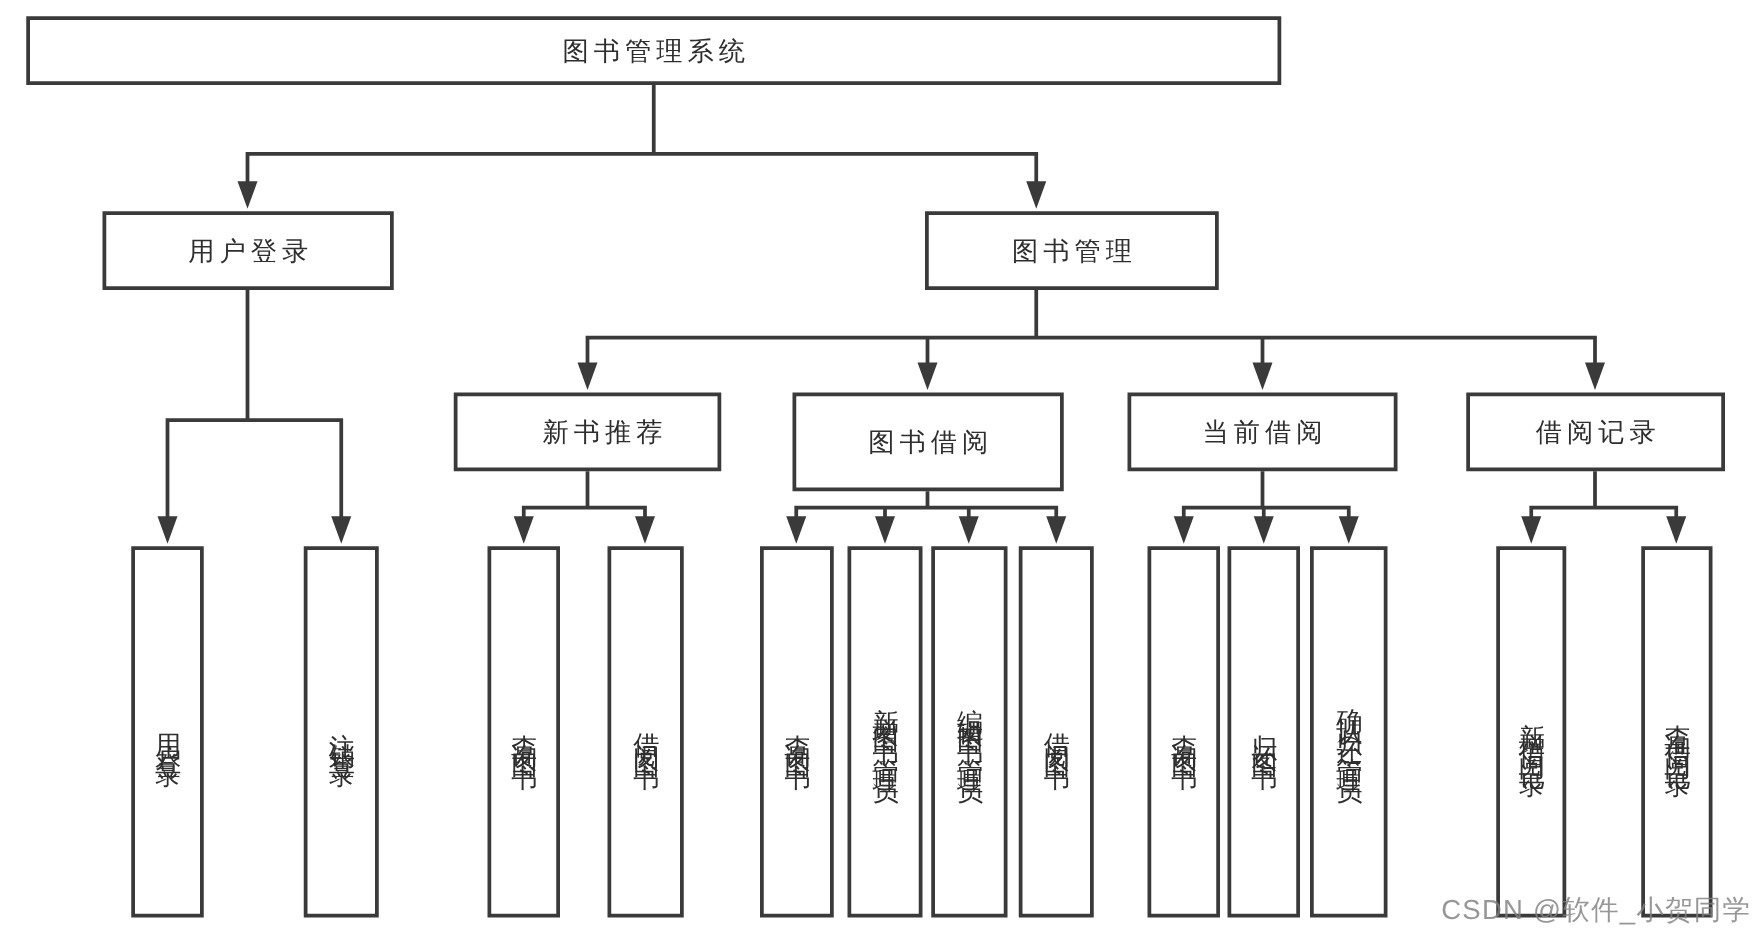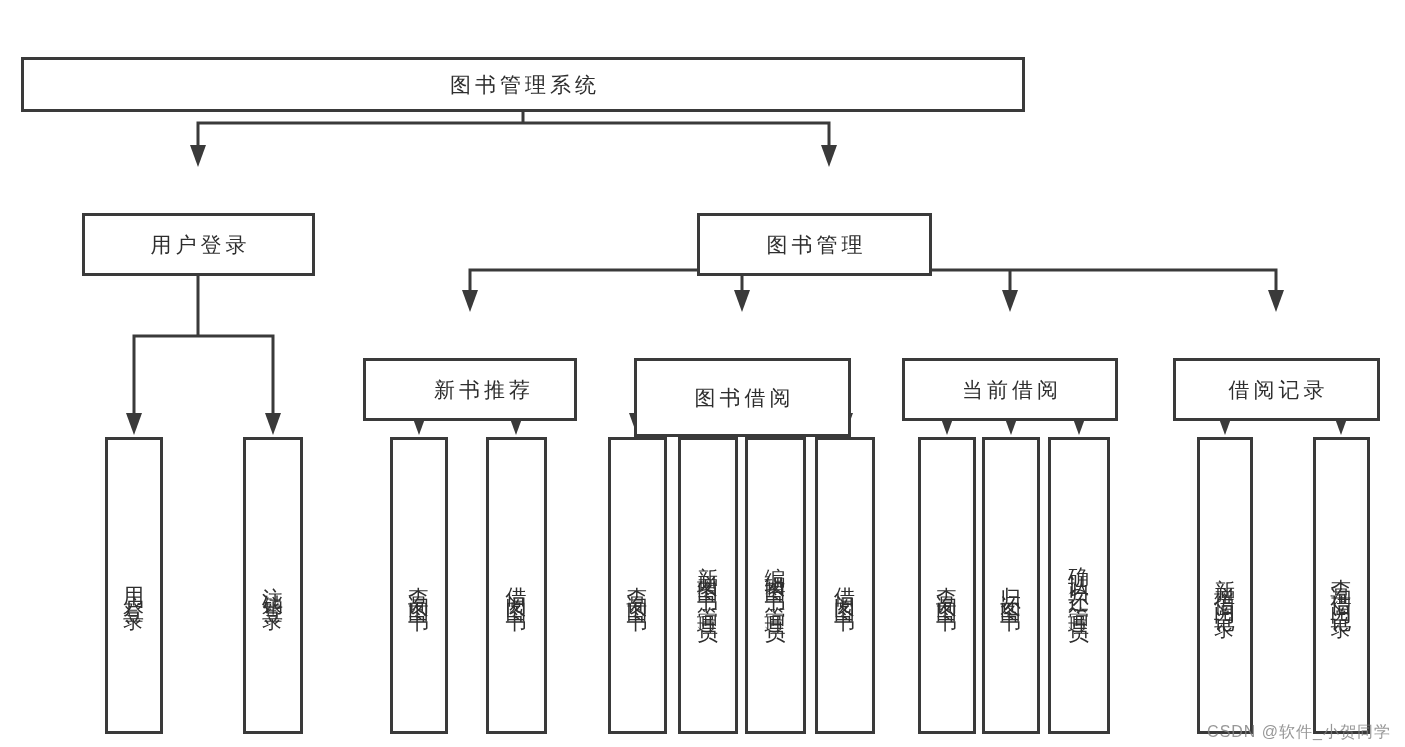--- a/index.html
+++ b/index.html
@@ -36,7 +36,7 @@
     text-indent: 4px;
     white-space: nowrap;
   }
-  .node.hbox { z-index: 2; margin-top: 44px; }
+  .node.hbox { z-index: 2; }
   .node.leaf {
     top: 437px;
     height: 297px;

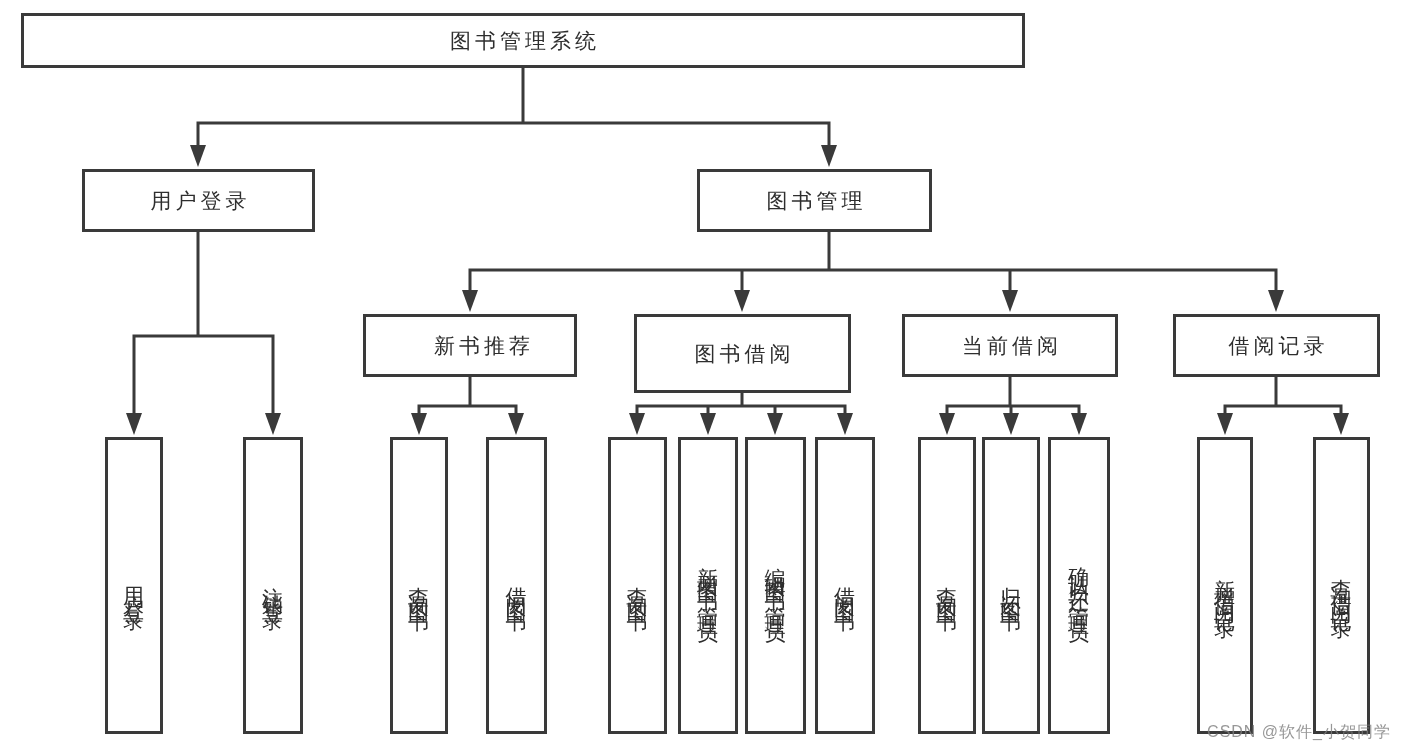--- a/index.html
+++ b/index.html
@@ -61,7 +61,7 @@
   
   #n-root        { left: 21px;   top: 13px;  width: 1004px; height: 55px; }
   #n-user-login  { left: 82px;   top: 169px; width: 233px;  height: 63px; }
-  #n-book-mgmt   { left: 697px;  top: 169px; width: 235px;  height: 63px; }
+  #n-book-mgmt   { left: 740px;  top: 169px; width: 235px;  height: 63px; }
   #n-new-book    { left: 363px;  top: 314px; width: 214px;  height: 63px; padding-left: 24px; }
   #n-book-borrow { left: 634px;  top: 314px; width: 217px;  height: 79px; }
   #n-cur-borrow  { left: 902px;  top: 314px; width: 216px;  height: 63px; }

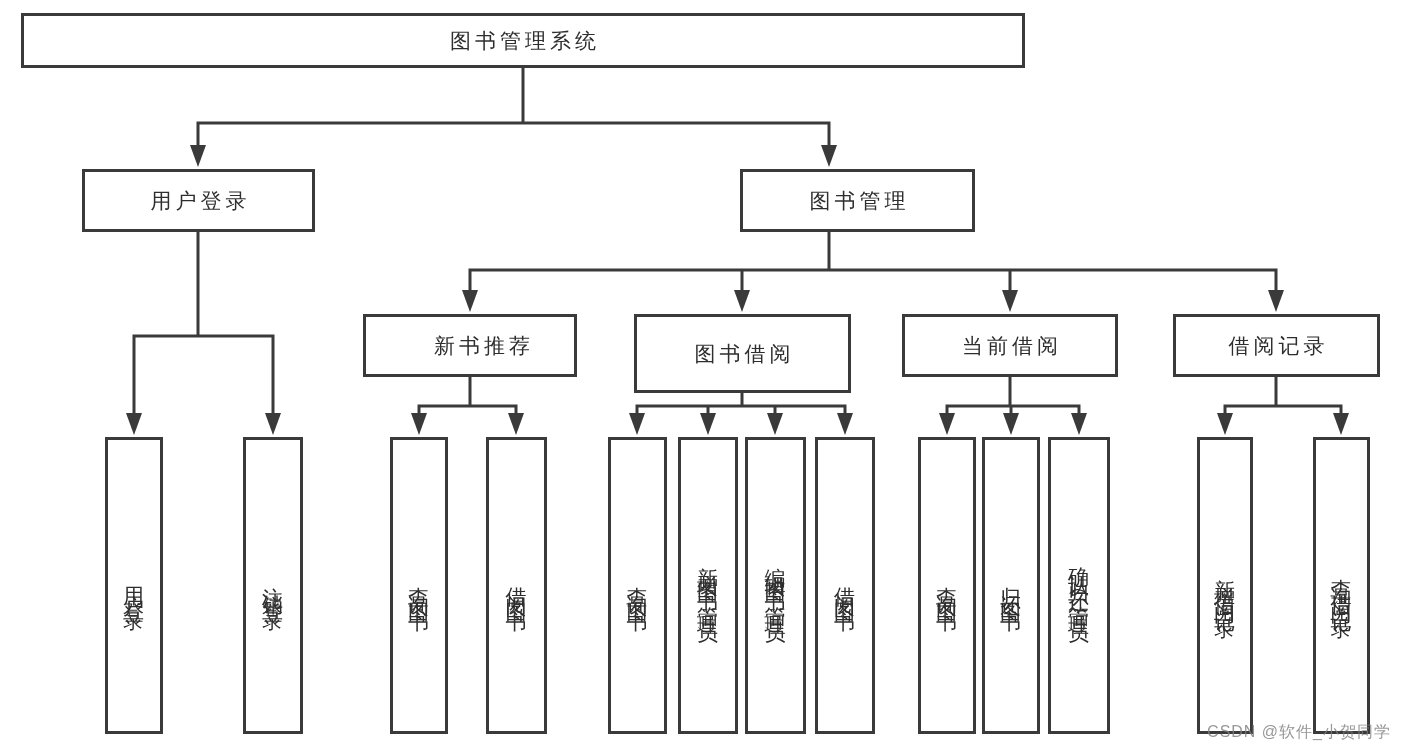--- a/index.html
+++ b/index.html
@@ -50,9 +50,9 @@
   }
   #watermark {
     position: absolute;
-    right: 14px;
+    right: 4px;
     bottom: 4px;
-    font-size: 16px;
+    font-size: 22px;
     color: rgba(128,128,128,0.82);
     letter-spacing: 1px;
     z-index: 5;

